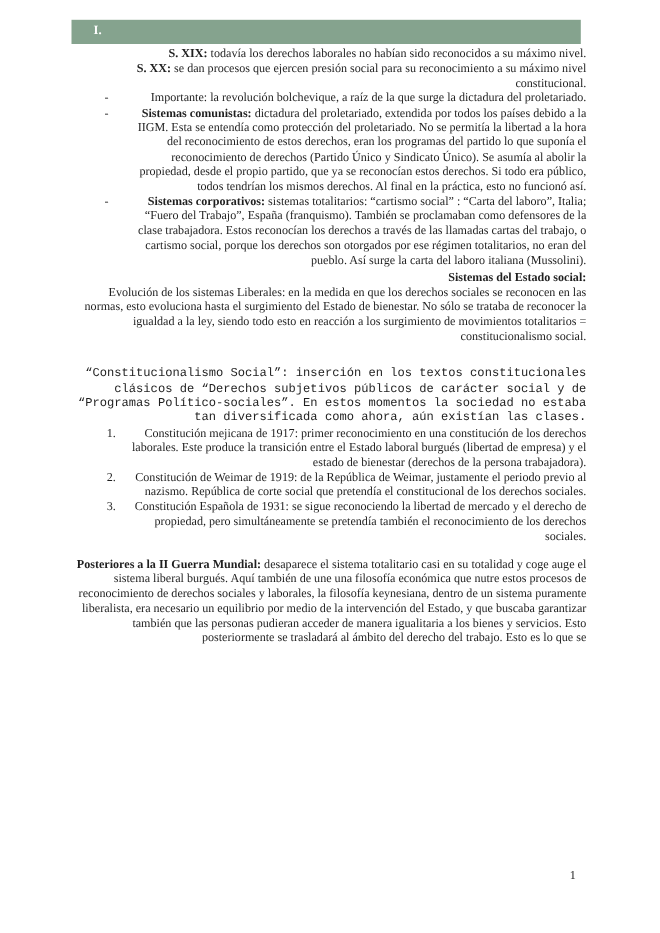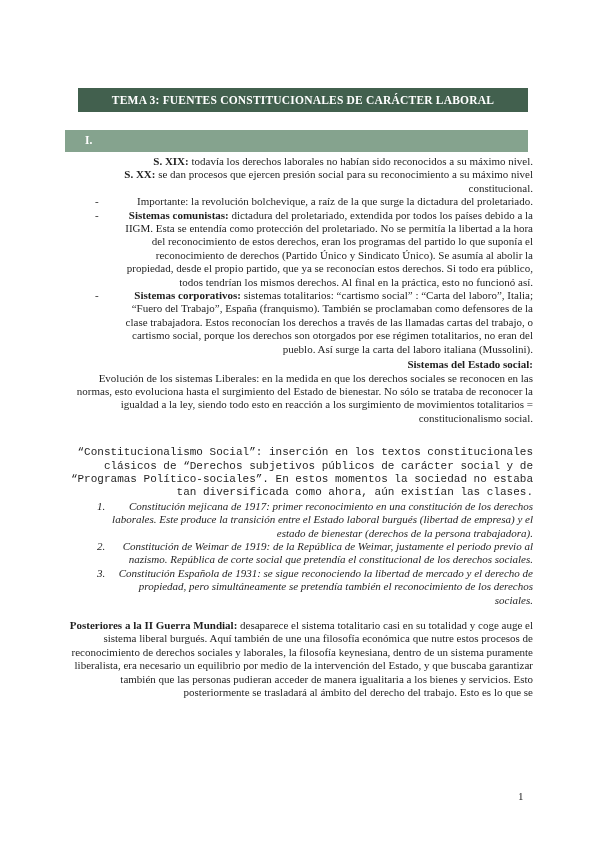--- a/index.html
+++ b/index.html
@@ -88,9 +88,6 @@
 
 <div class="page">
 
-  <div class="title-banner" style="background: rgb(66, 96, 78);">
-    <span>TEMA 3: FUENTES CONSTITUCIONALES DE CARÁCTER LABORAL</span>
-  </div>
 
   <div class="section-banner" style="background: rgb(133, 163, 142);">
     <span class="numeral">I.</span>

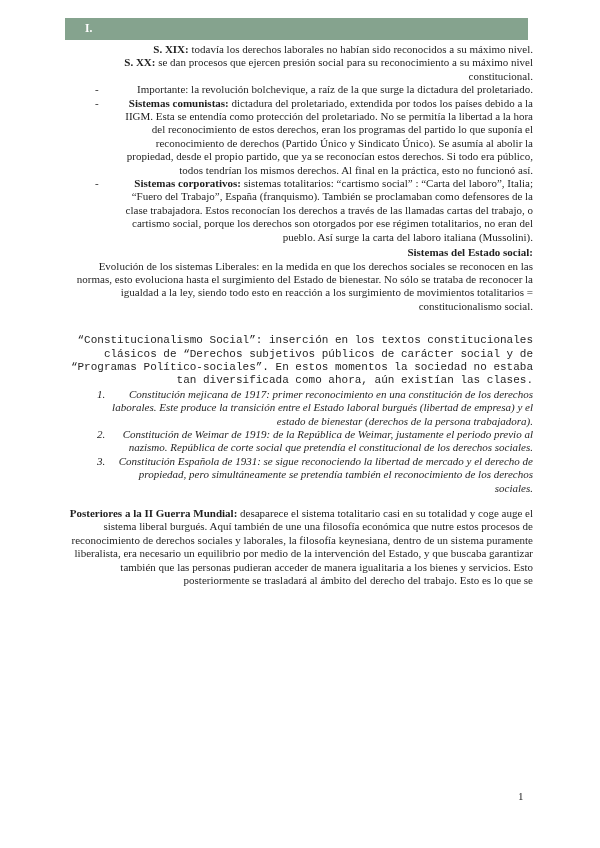--- a/index.html
+++ b/index.html
@@ -70,7 +70,6 @@
   ol.num-list {
     margin: 0;
     padding: 0 0 0 40px;
-    font-style: italic;
   }
   ol.num-list > li {
     padding-left: 4px;

